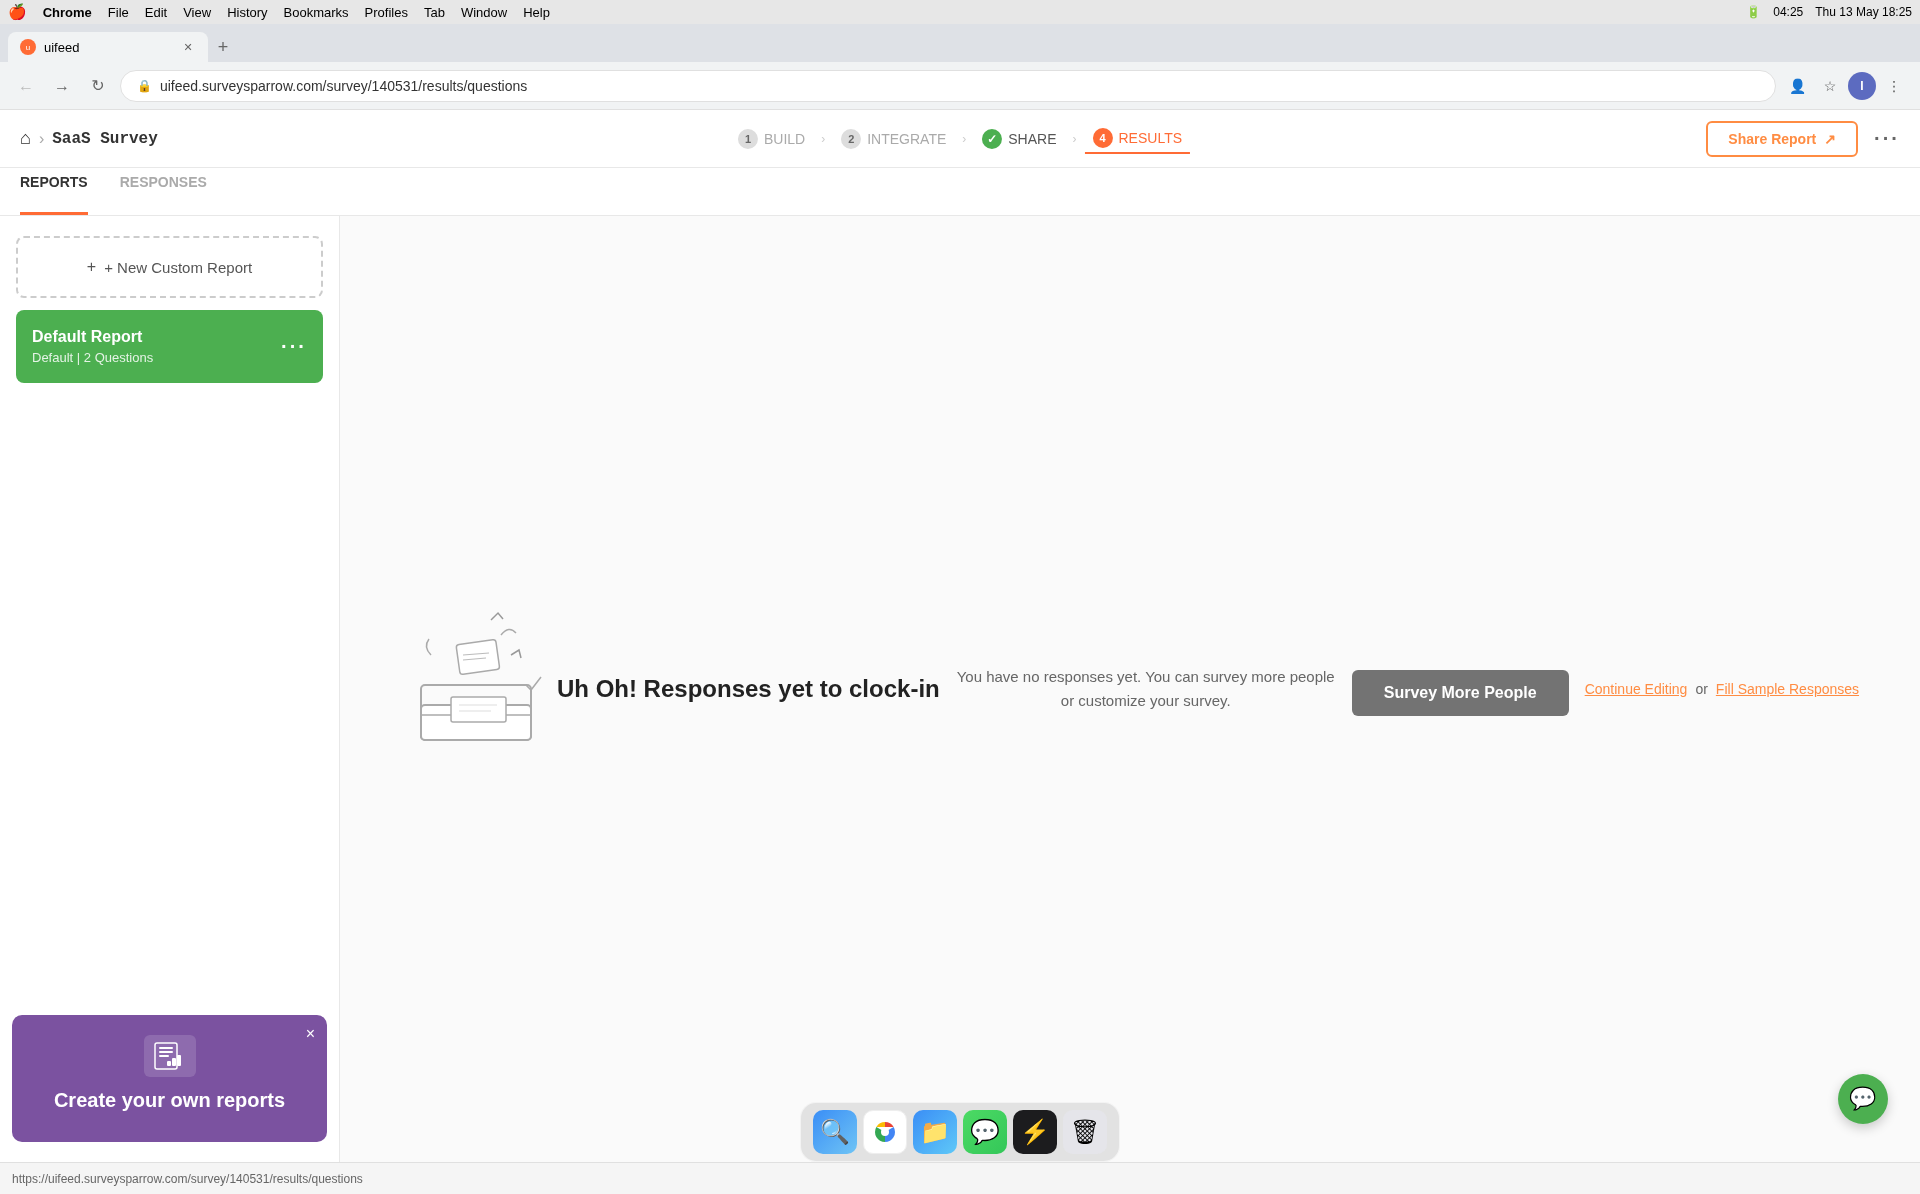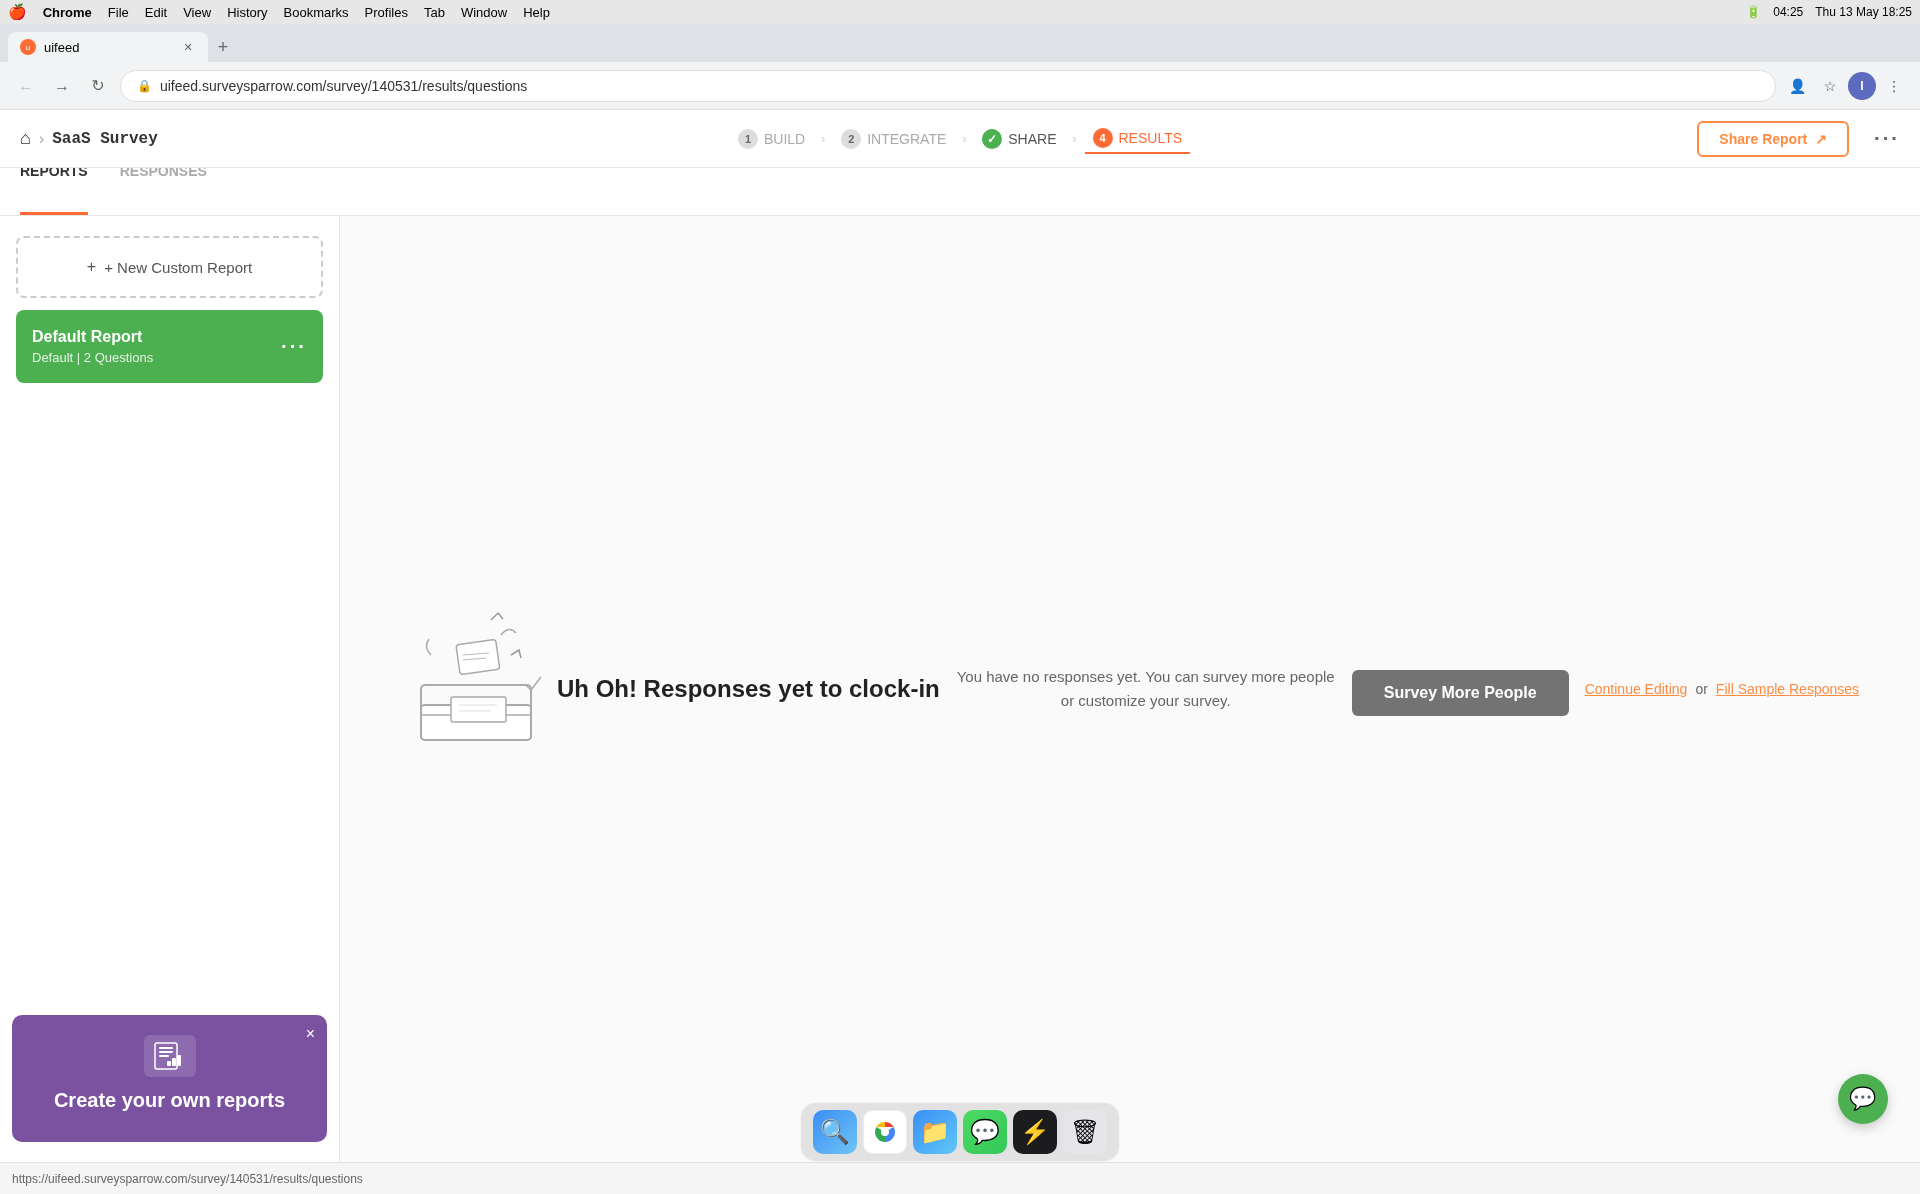--- a/index.html
+++ b/index.html
@@ -374,7 +374,7 @@
       <span>RESULTS</span>
     </div>
   </div>
-  <div style="margin-left:auto;display:flex;align-items:center;gap:25px;">
+  <div style="margin-left:auto;display:flex;align-items:center;gap:16px;">
     <button class="share-report-btn">
       <span>Share Report</span>
       <span>↗</span>

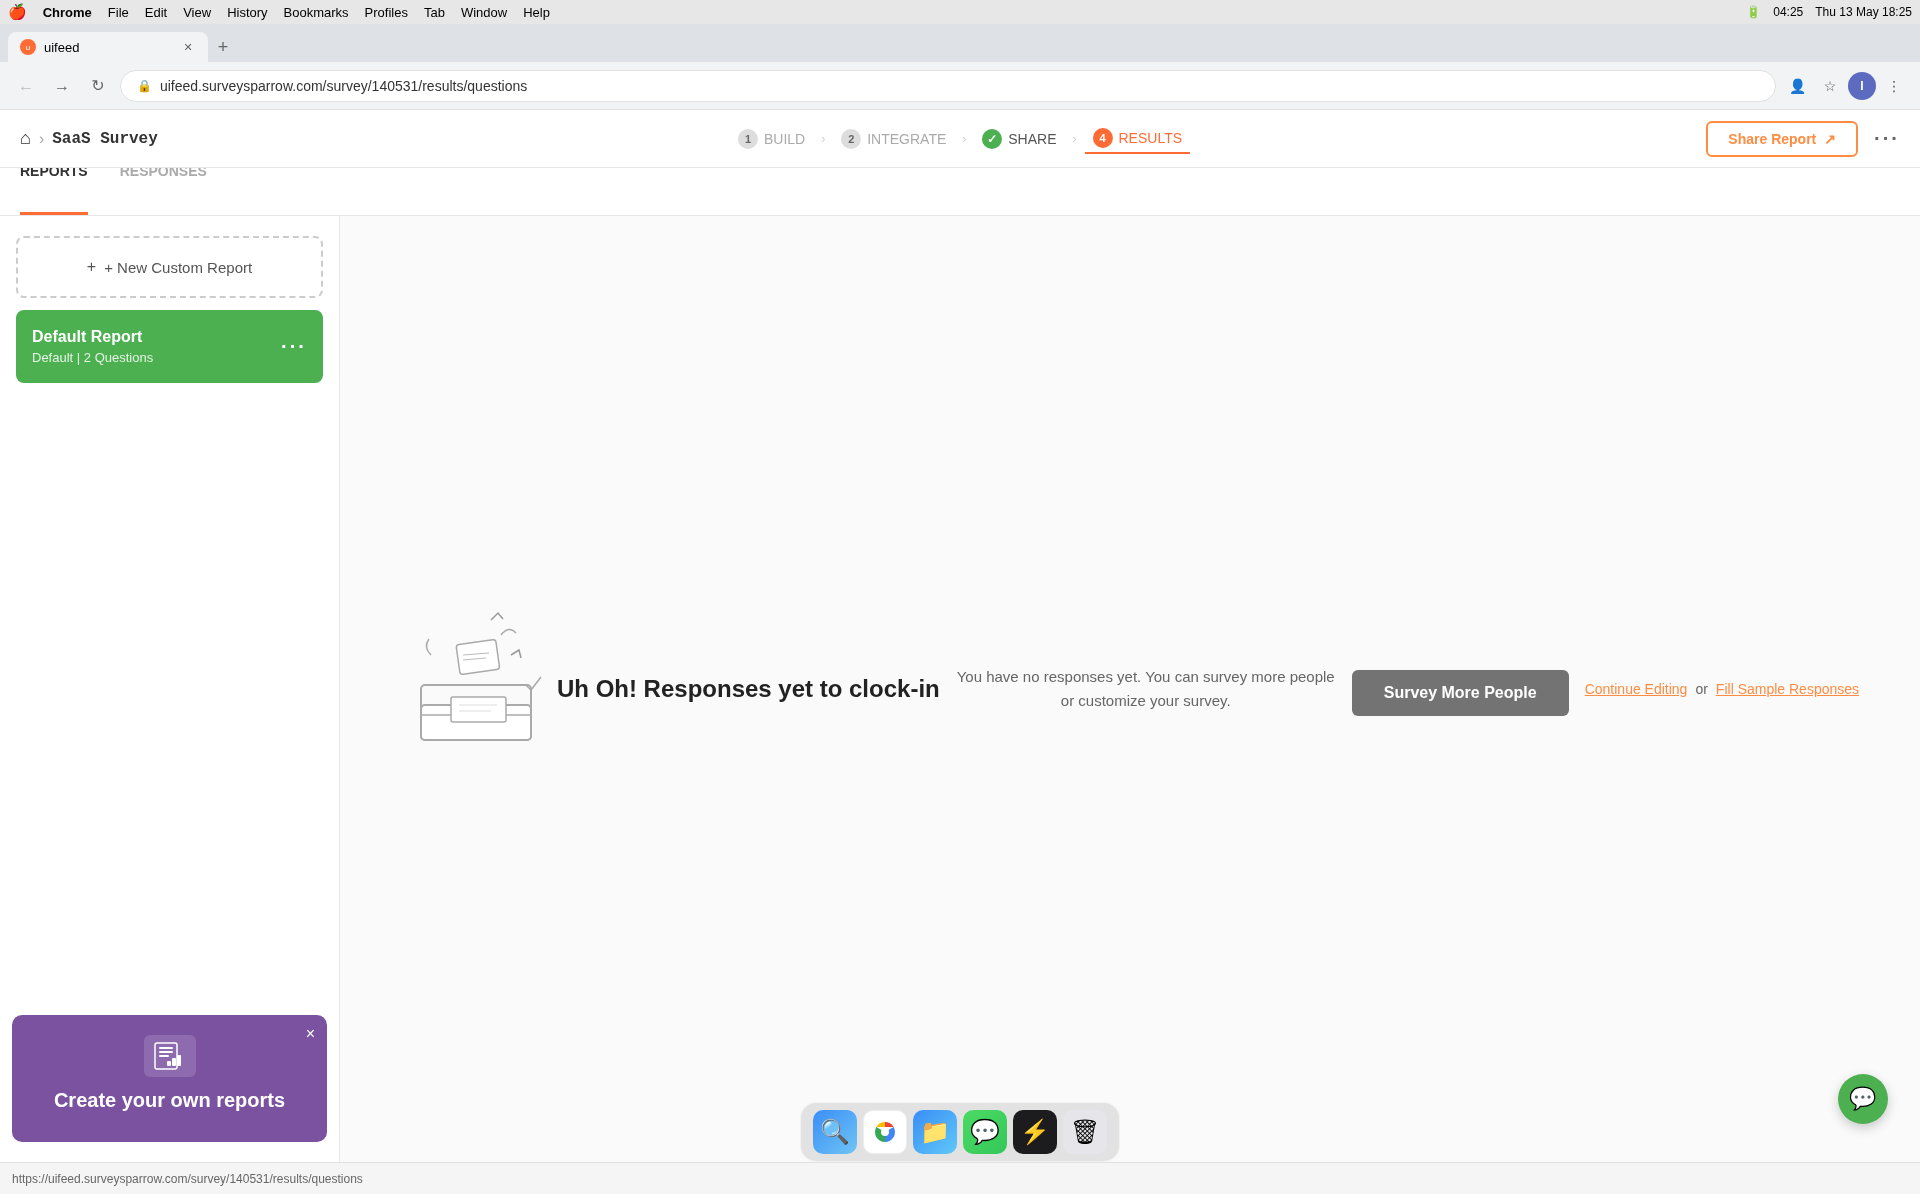--- a/index.html
+++ b/index.html
@@ -123,6 +123,7 @@
     .tab-item {
       height: 52px;
       display: flex;
+      align-items: center;
       font-size: 14px;
       font-weight: 600;
       cursor: pointer;

